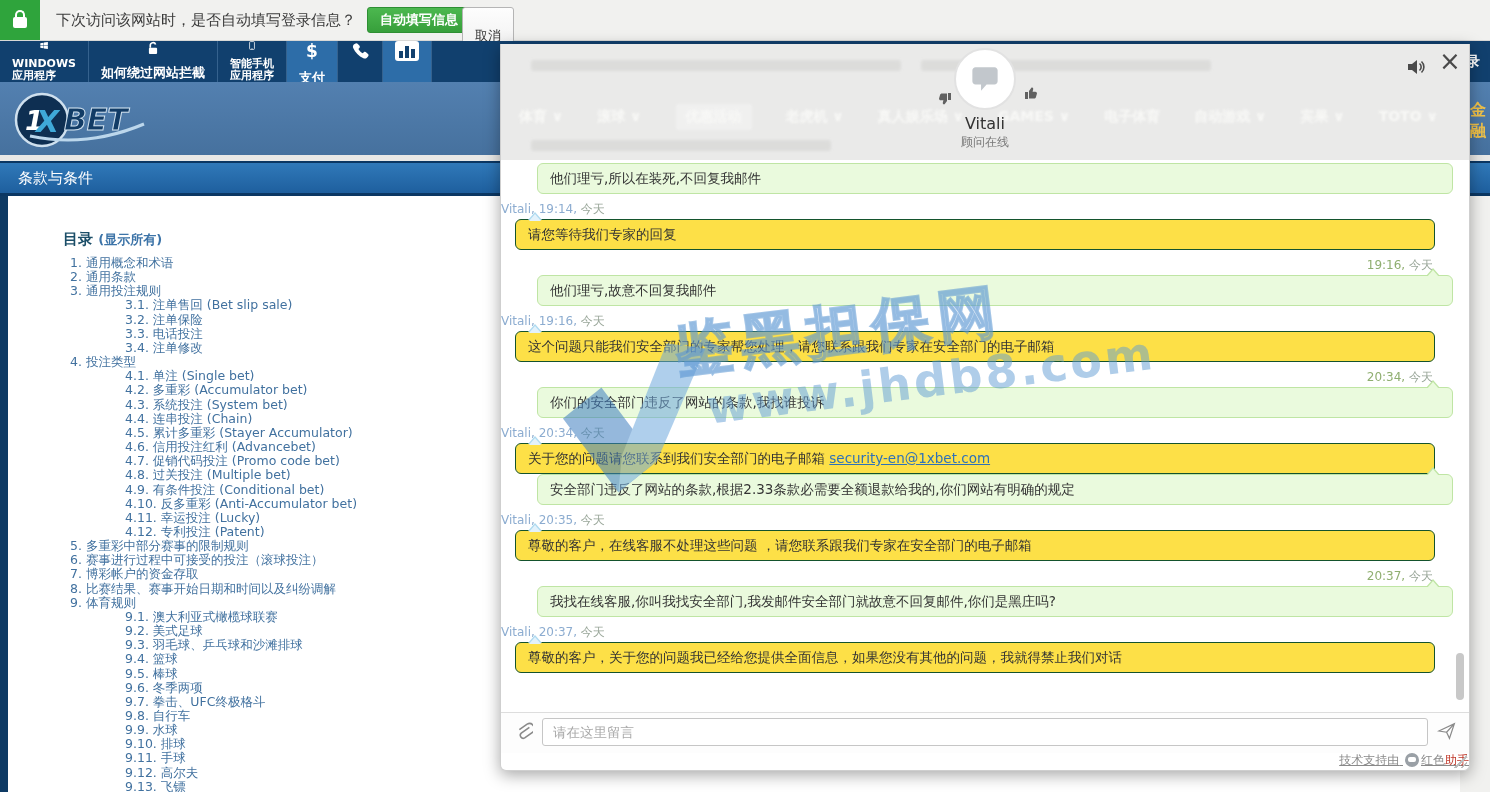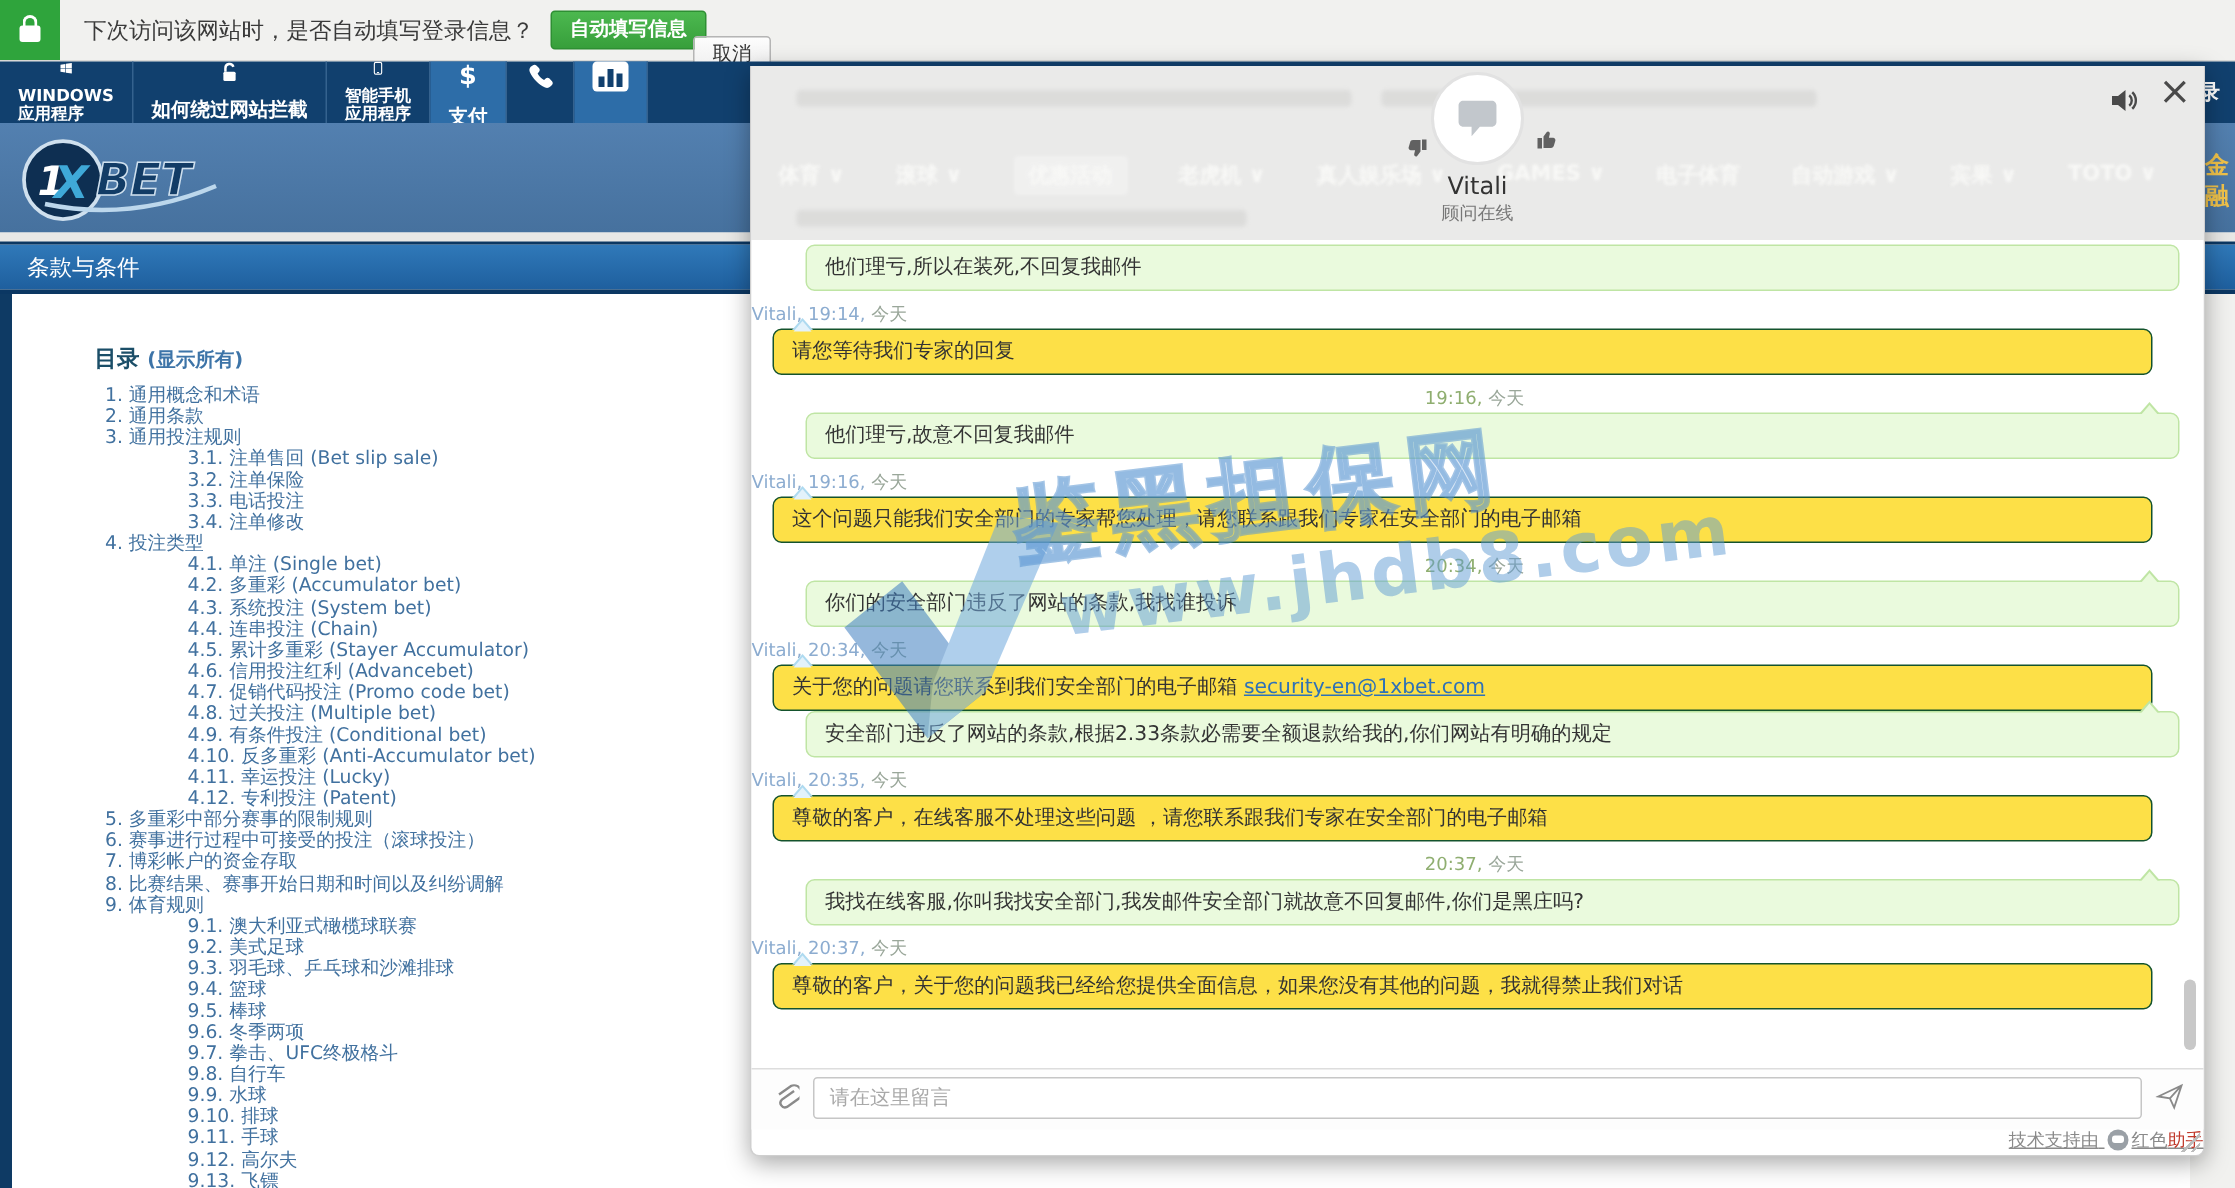--- a/index.html
+++ b/index.html
@@ -13,7 +13,7 @@
   .lock-glyph::before{content:"";position:absolute;left:2px;top:-7px;width:6px;height:8px;border:2.5px solid #fff;border-bottom:none;border-radius:6px 6px 0 0;}
   .notif-text{position:absolute;left:56px;top:0;height:40px;line-height:40px;font-size:15px;color:#3a3a3a;}
   .btn-green{position:absolute;left:367px;top:7px;height:24px;line-height:24px;padding:0 12px;background:linear-gradient(#4cb84f,#379f3b);border:1px solid #2e8f33;border-radius:3px;color:#fff;font-size:13px;font-weight:bold;cursor:pointer;}
-  .btn-gray{position:absolute;left:462px;top:24px;height:24px;line-height:24px;padding:0 12px;background:linear-gradient(#fdfdfd,#ececec);border:1px solid #b5b5b5;border-radius:3px;color:#333;font-size:13px;cursor:pointer;text-align:right;}
+  .btn-gray{position:absolute;left:462px;top:7px;height:24px;line-height:24px;padding:16px 12px;background:linear-gradient(#fdfdfd,#ececec);border:1px solid #b5b5b5;border-radius:3px;color:#333;font-size:13px;cursor:pointer;text-align:right;}
 
   
   .bbar{position:absolute;left:0;top:41px;width:1490px;height:41px;background:#11406e;display:flex;}

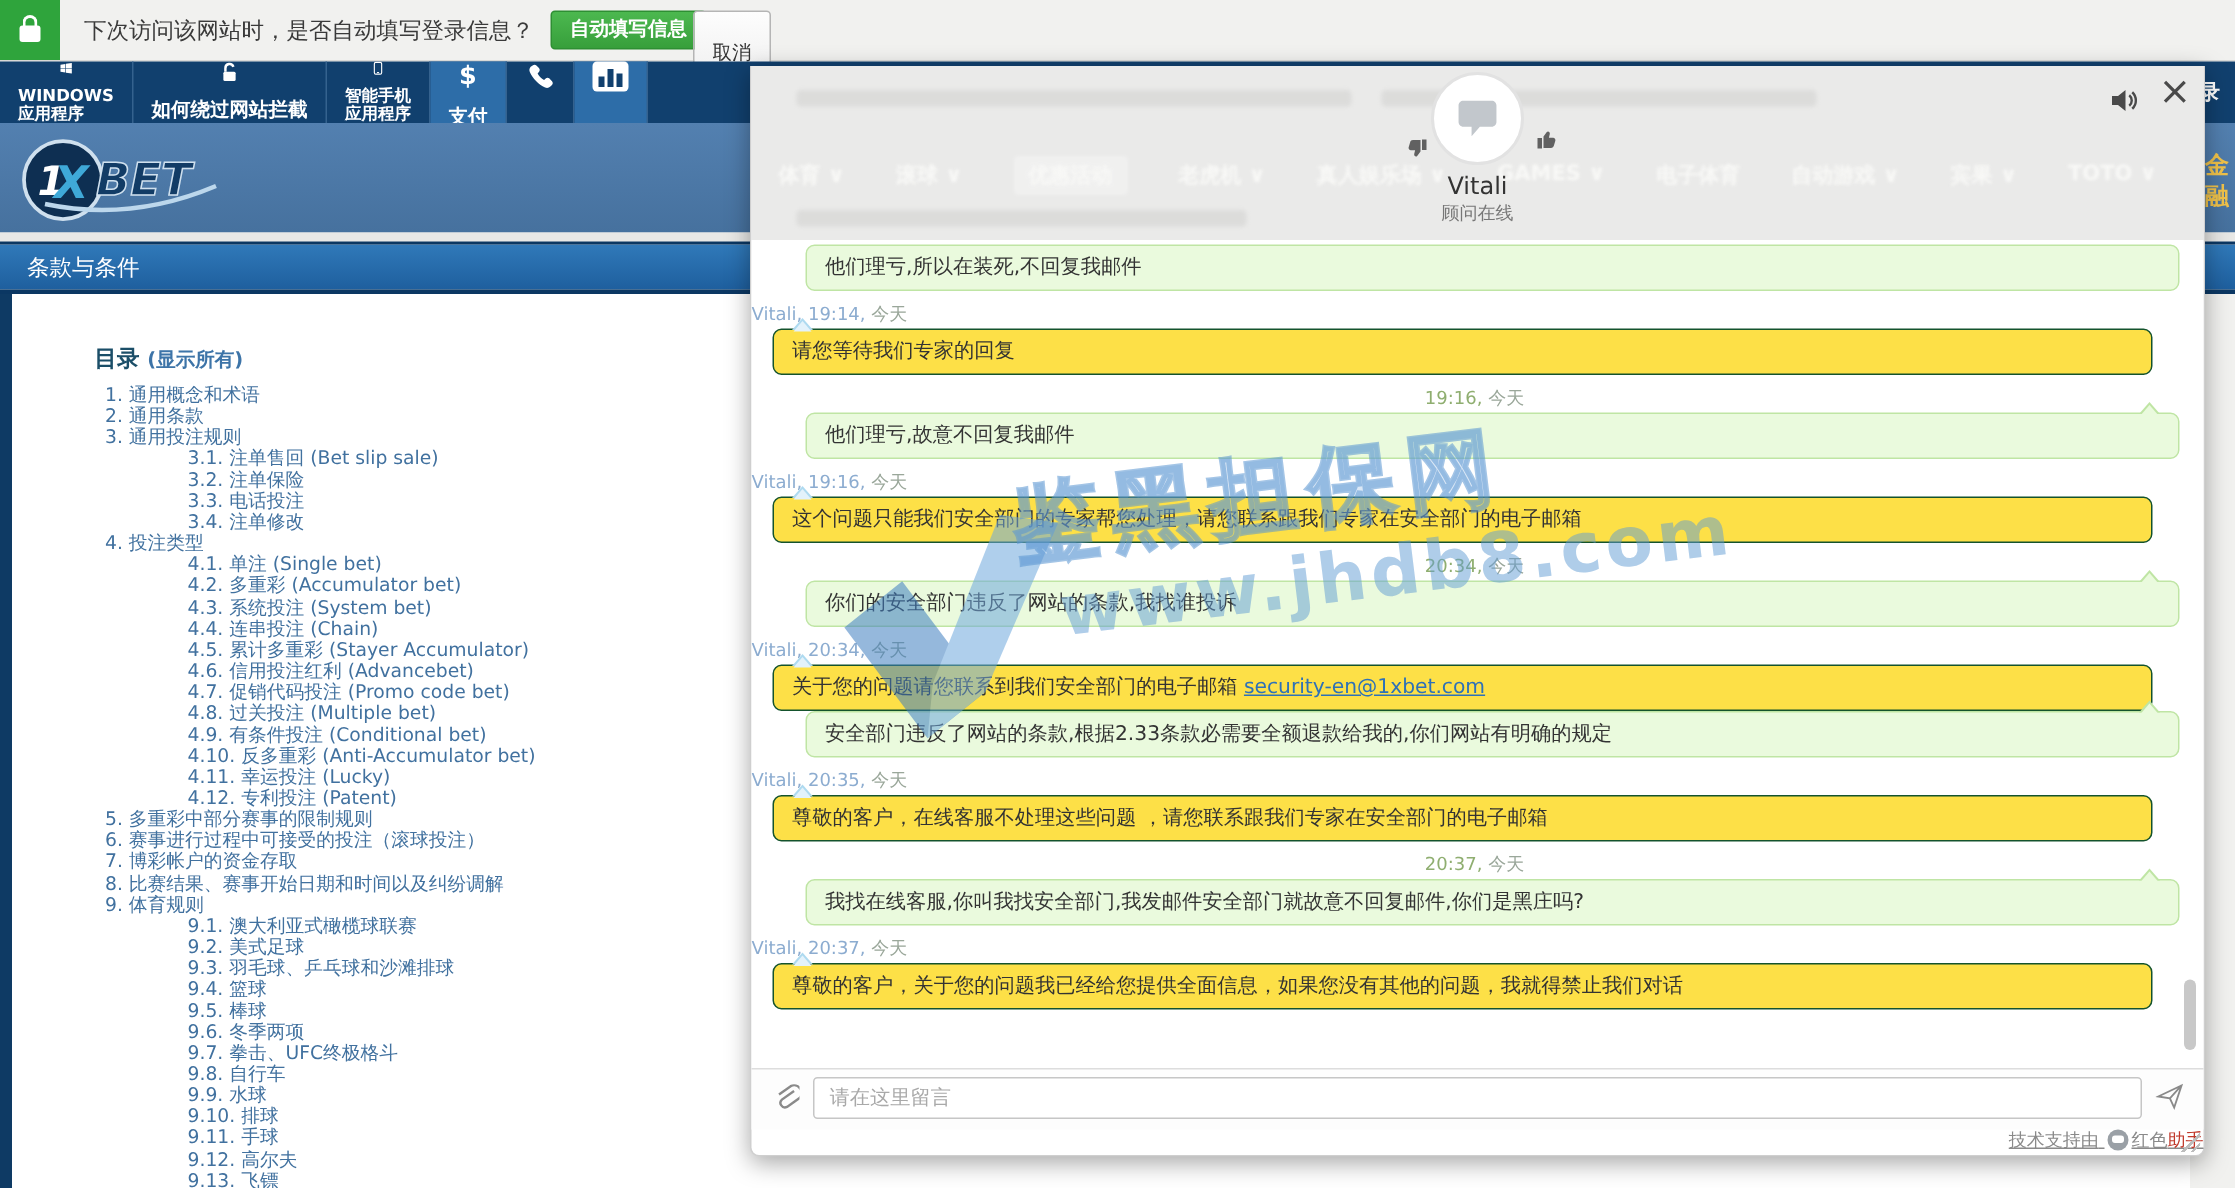--- a/index.html
+++ b/index.html
@@ -64,7 +64,7 @@
   .msgs{position:absolute;left:0;top:116px;width:100%;height:552px;background:#fff;overflow:hidden;padding-top:3px;box-sizing:border-box;}
   .m-label{height:14px;margin:7px 0 4px;font-size:12px;}
   .m-label.agent{}
-  .m-label.user{text-align:center;padding-right:4px;}
+  .m-label.user{text-align:right;padding-right:36px;}
   .m-label .nm{color:#8cacd0;}
   .m-label.user .nm{color:#8fae70;}
   .m-label .day{color:#9aa79a;}

